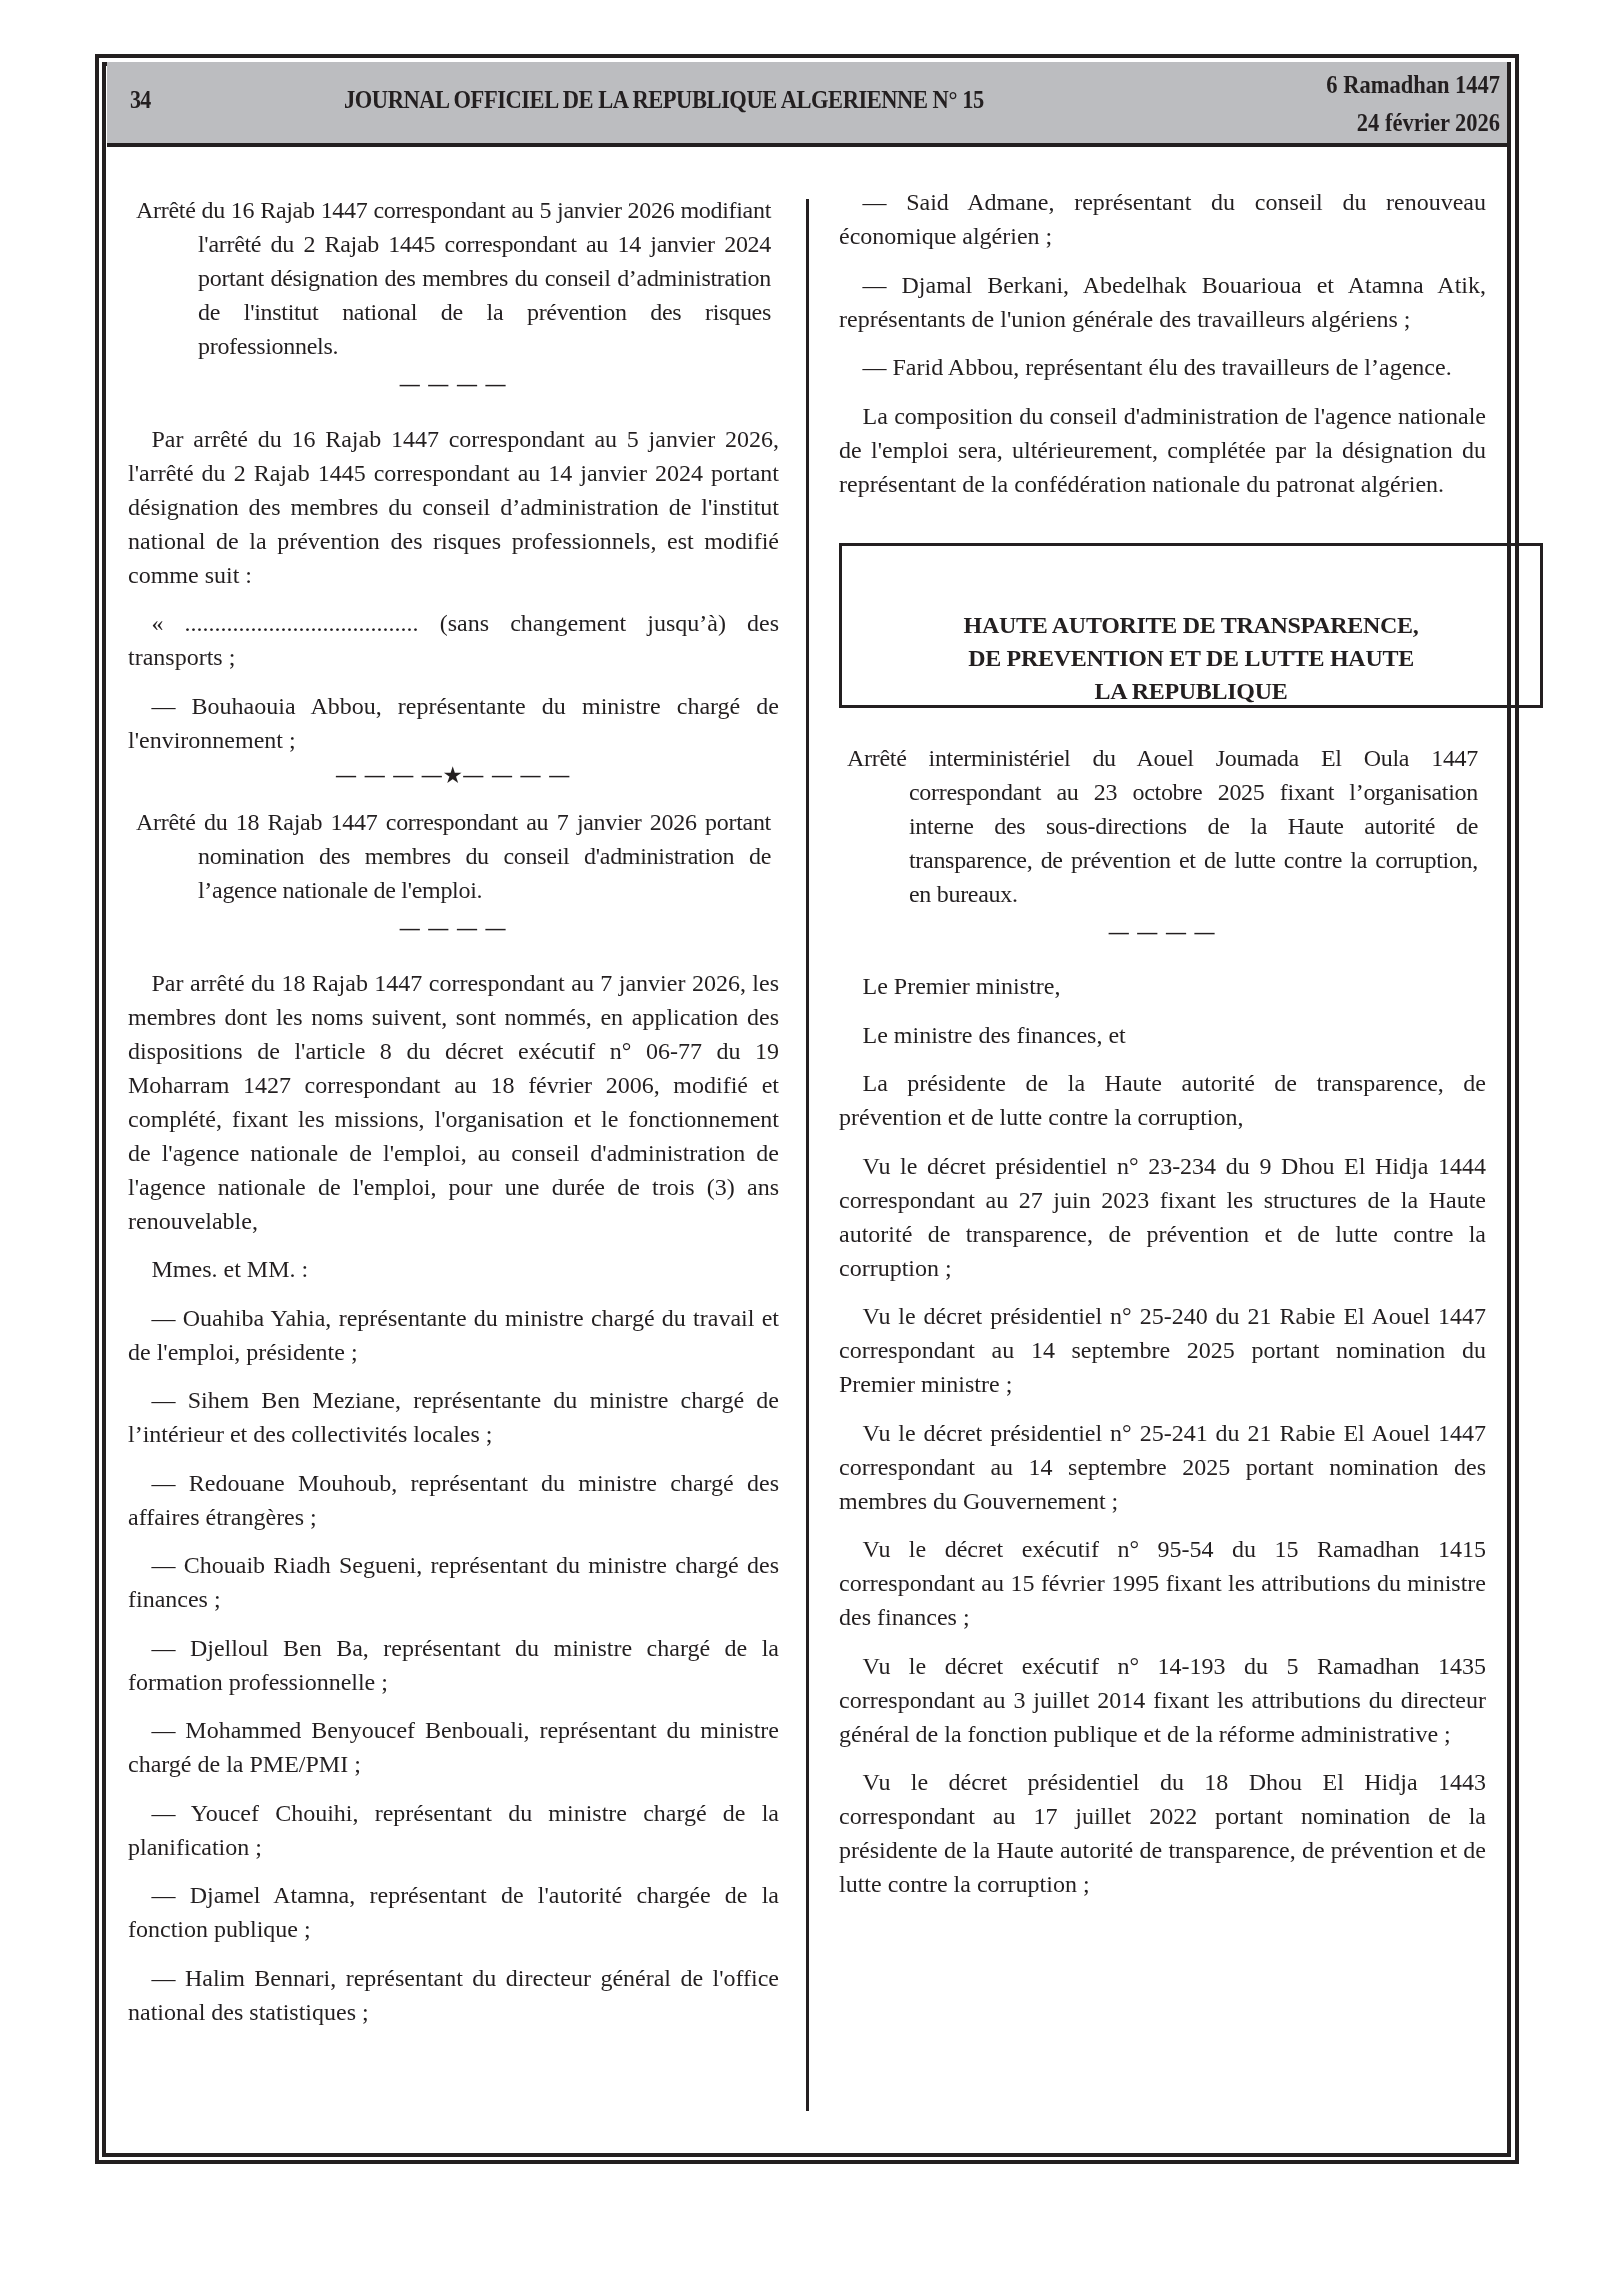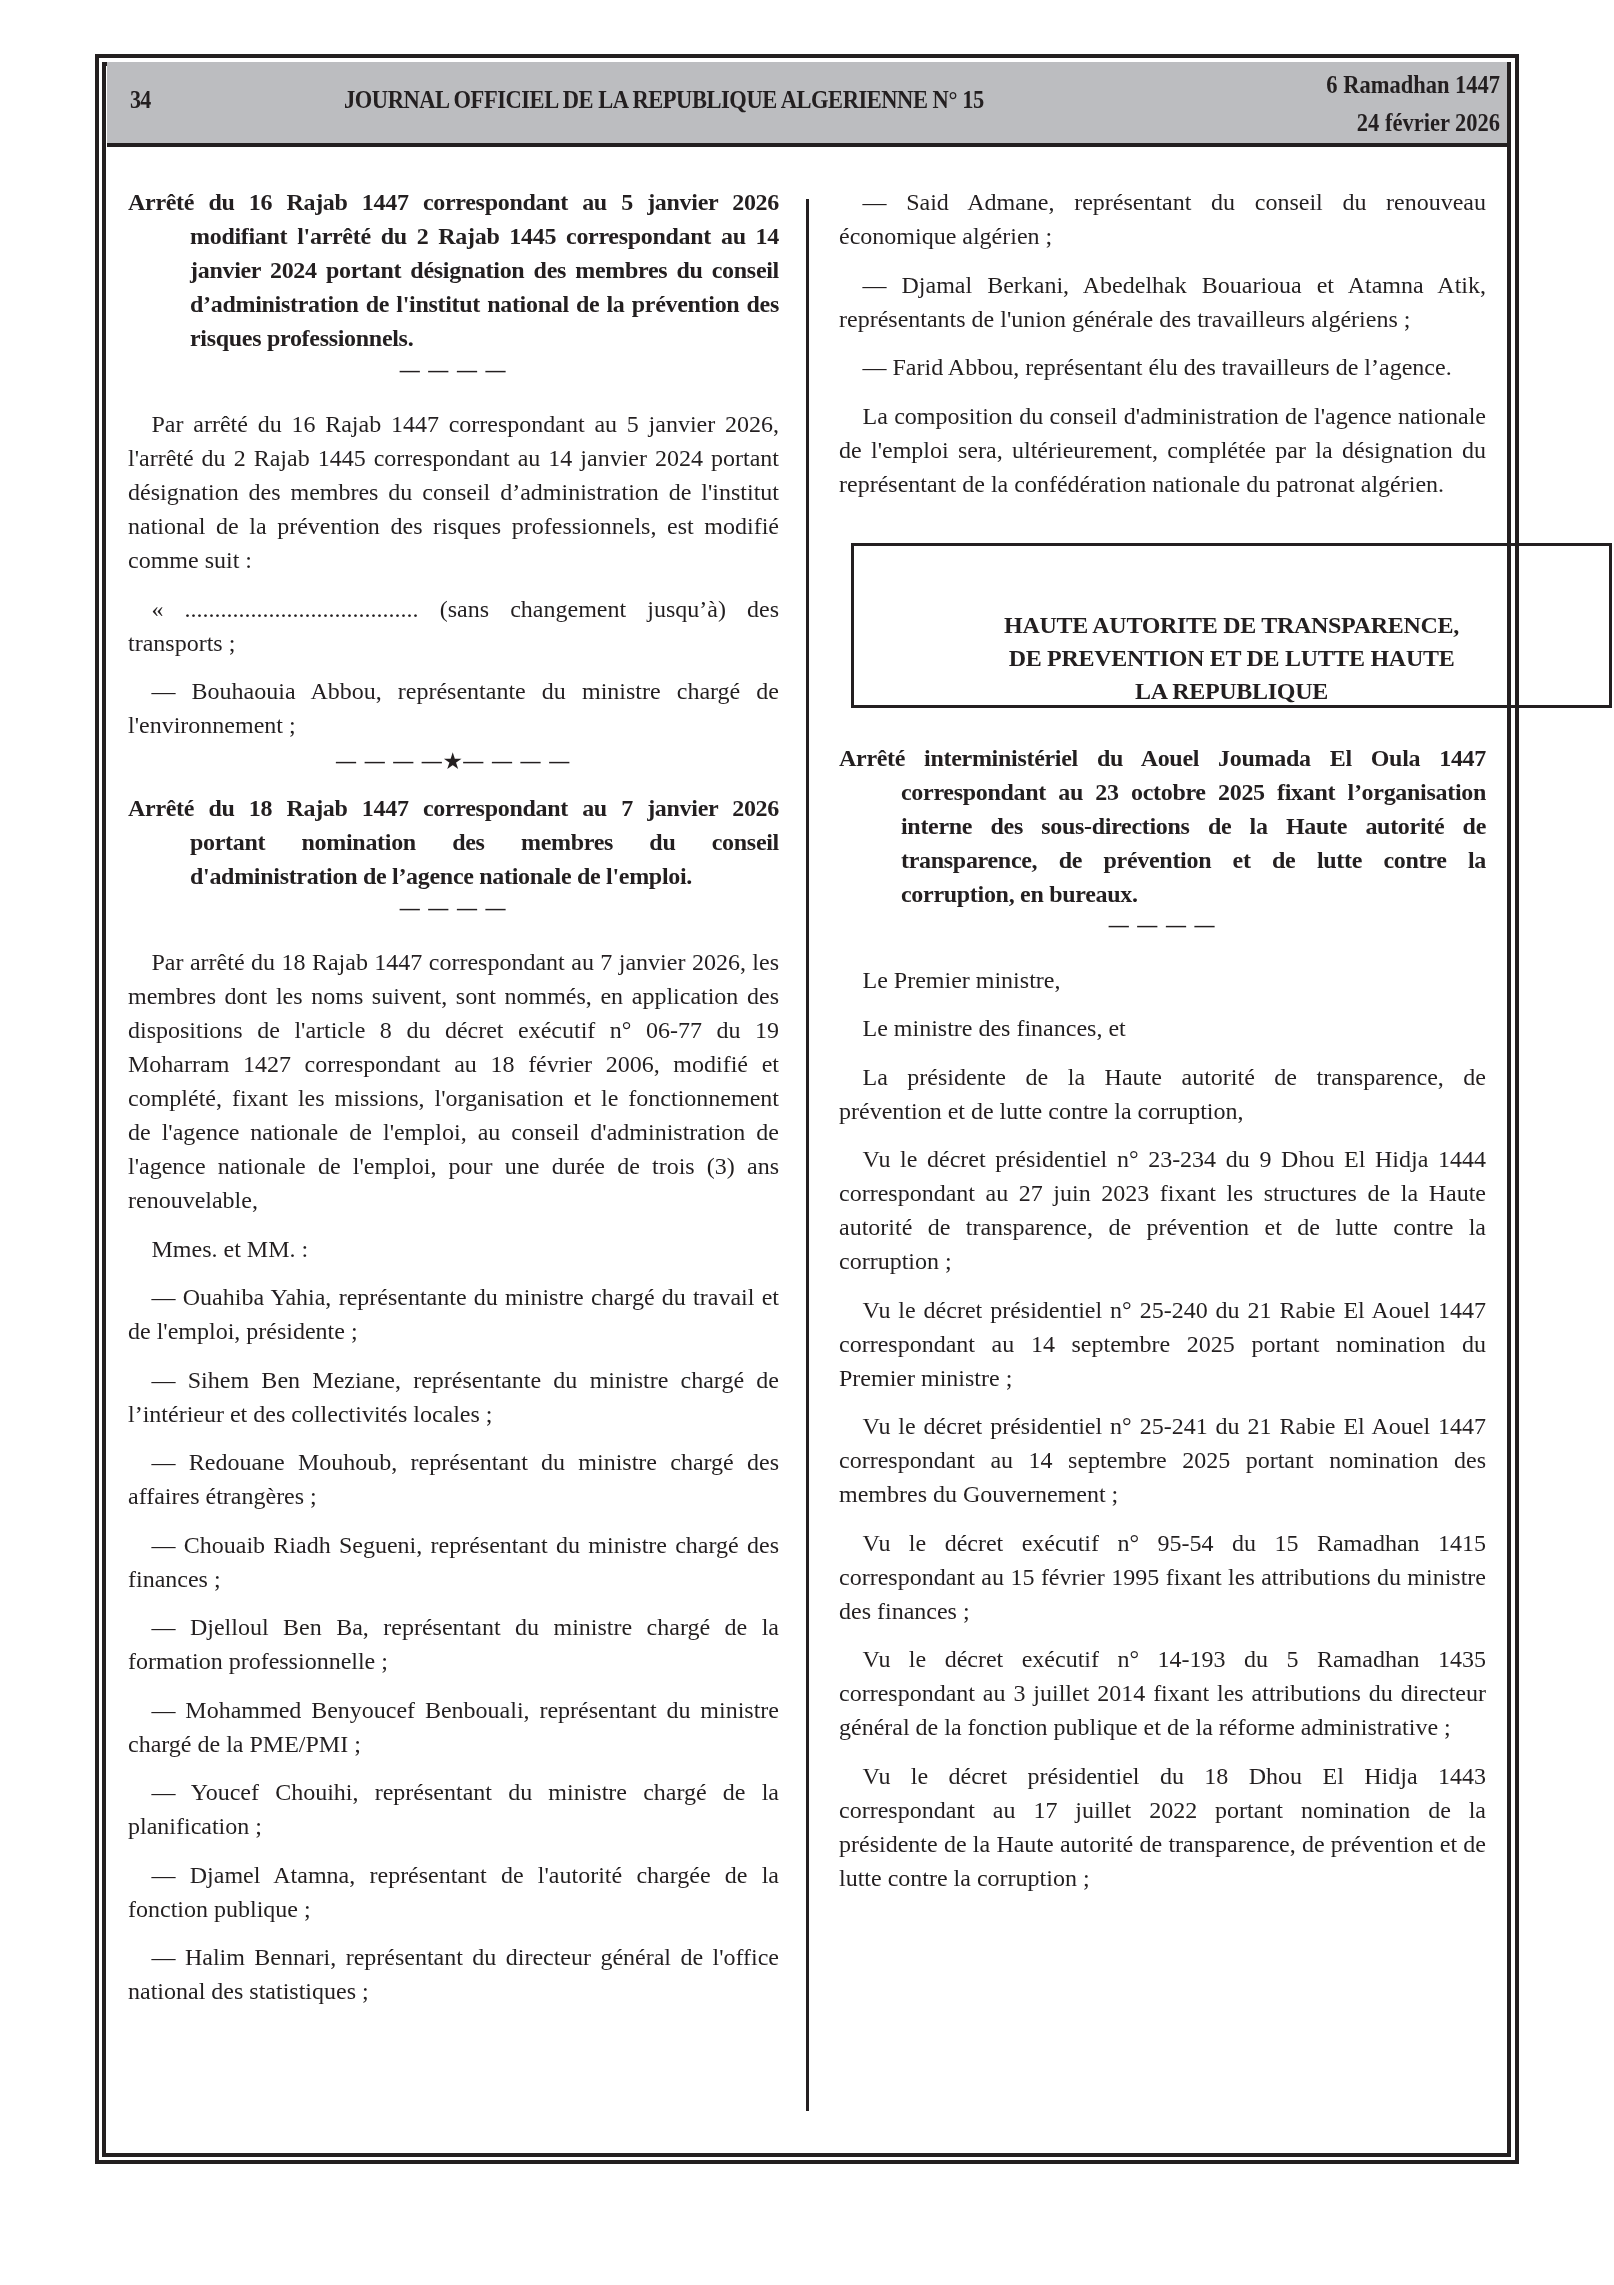--- a/index.html
+++ b/index.html
@@ -33,7 +33,7 @@
 
     p { margin: 0 0 14.5px 0; text-align: justify; text-indent: 23.5px; }
     .title {
-      font-weight: bold; text-align: justify; margin: 0;
+      font-weight: normal; text-align: justify; margin: 8px;
       padding-left: 62px; text-indent: -62px;
       letter-spacing: -0.3px;
     }

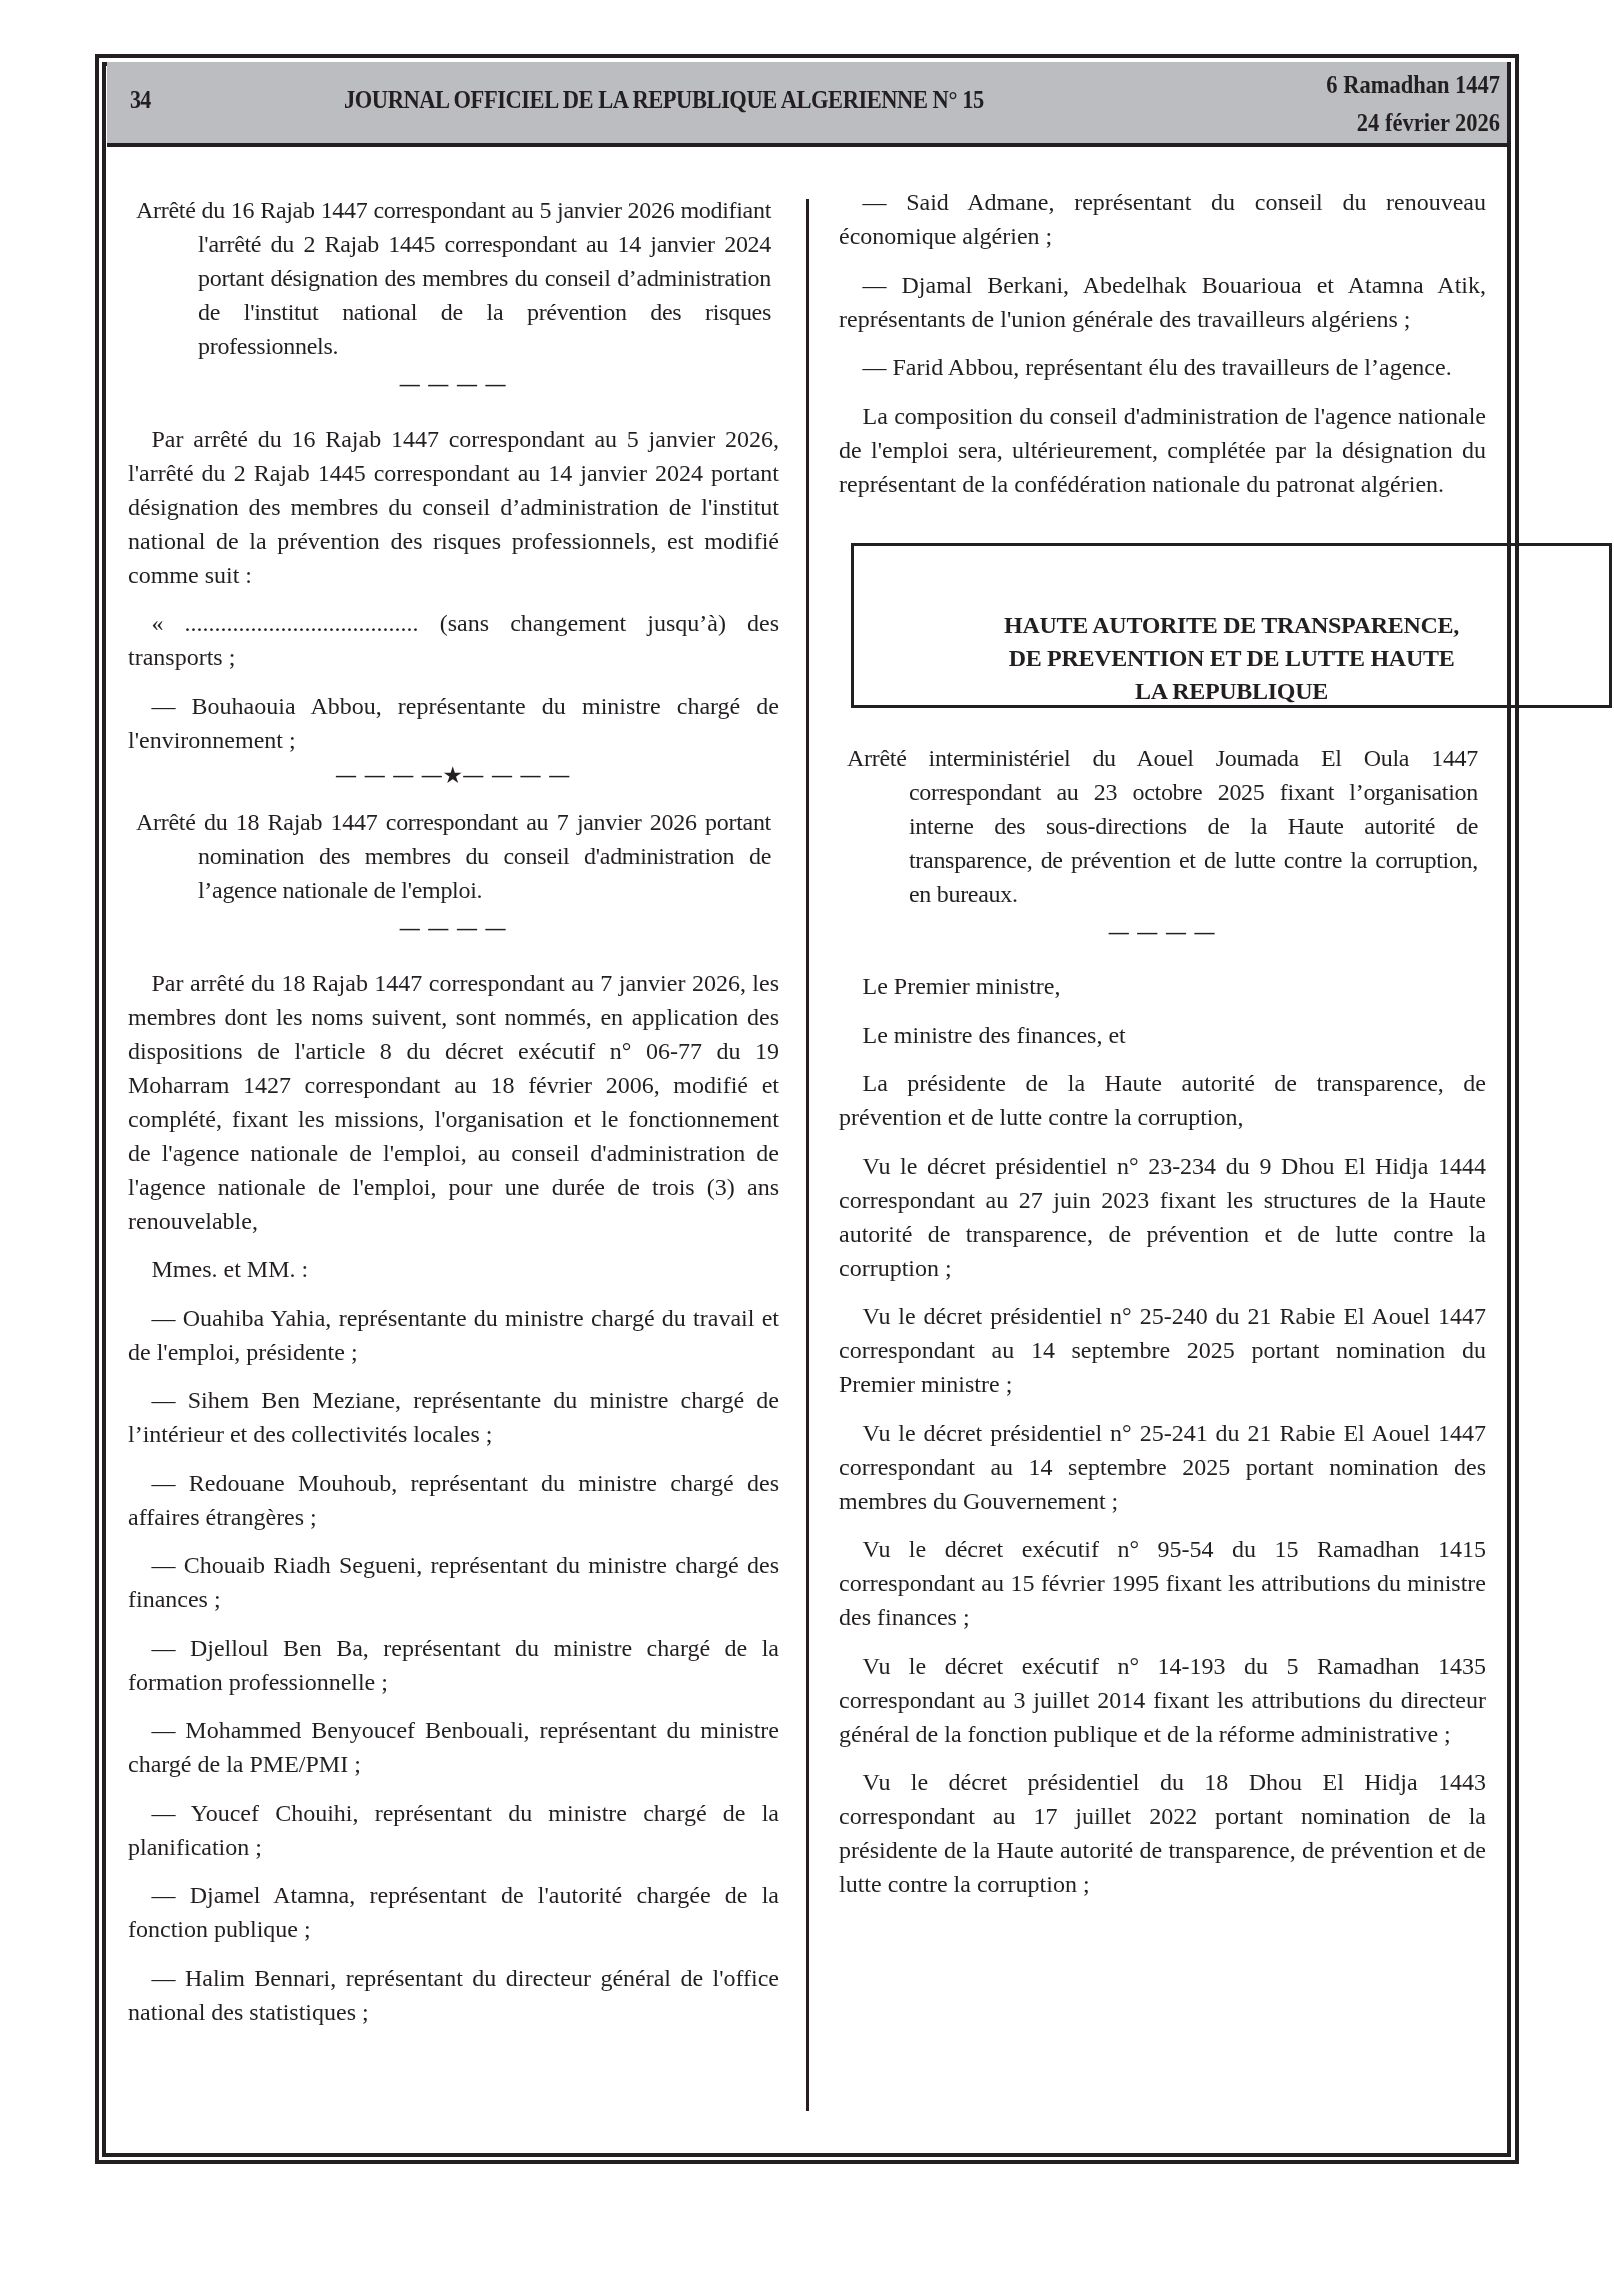--- a/index.html
+++ b/index.html
@@ -41,8 +41,8 @@
     .sep-star { text-align: center; margin: -9px 0 16.3px 0; font-weight: bold; font-size: 20px; letter-spacing: 1.8px; line-height: 27px; }
 
     .box {
-      border: 3.6px solid #231f20; box-sizing: border-box; width: 761px; height: 165px;
-      margin: 42px 0 33px 12px; padding-top: 63px;
+      border: 3.6px solid #231f20; box-sizing: border-box; width: 704px; height: 165px;
+      margin: 42px 0 33px 0; padding-top: 63px;
       text-align: center; font-weight: bold; font-size: 24px; line-height: 33px;
       letter-spacing: -0.3px;
     }

